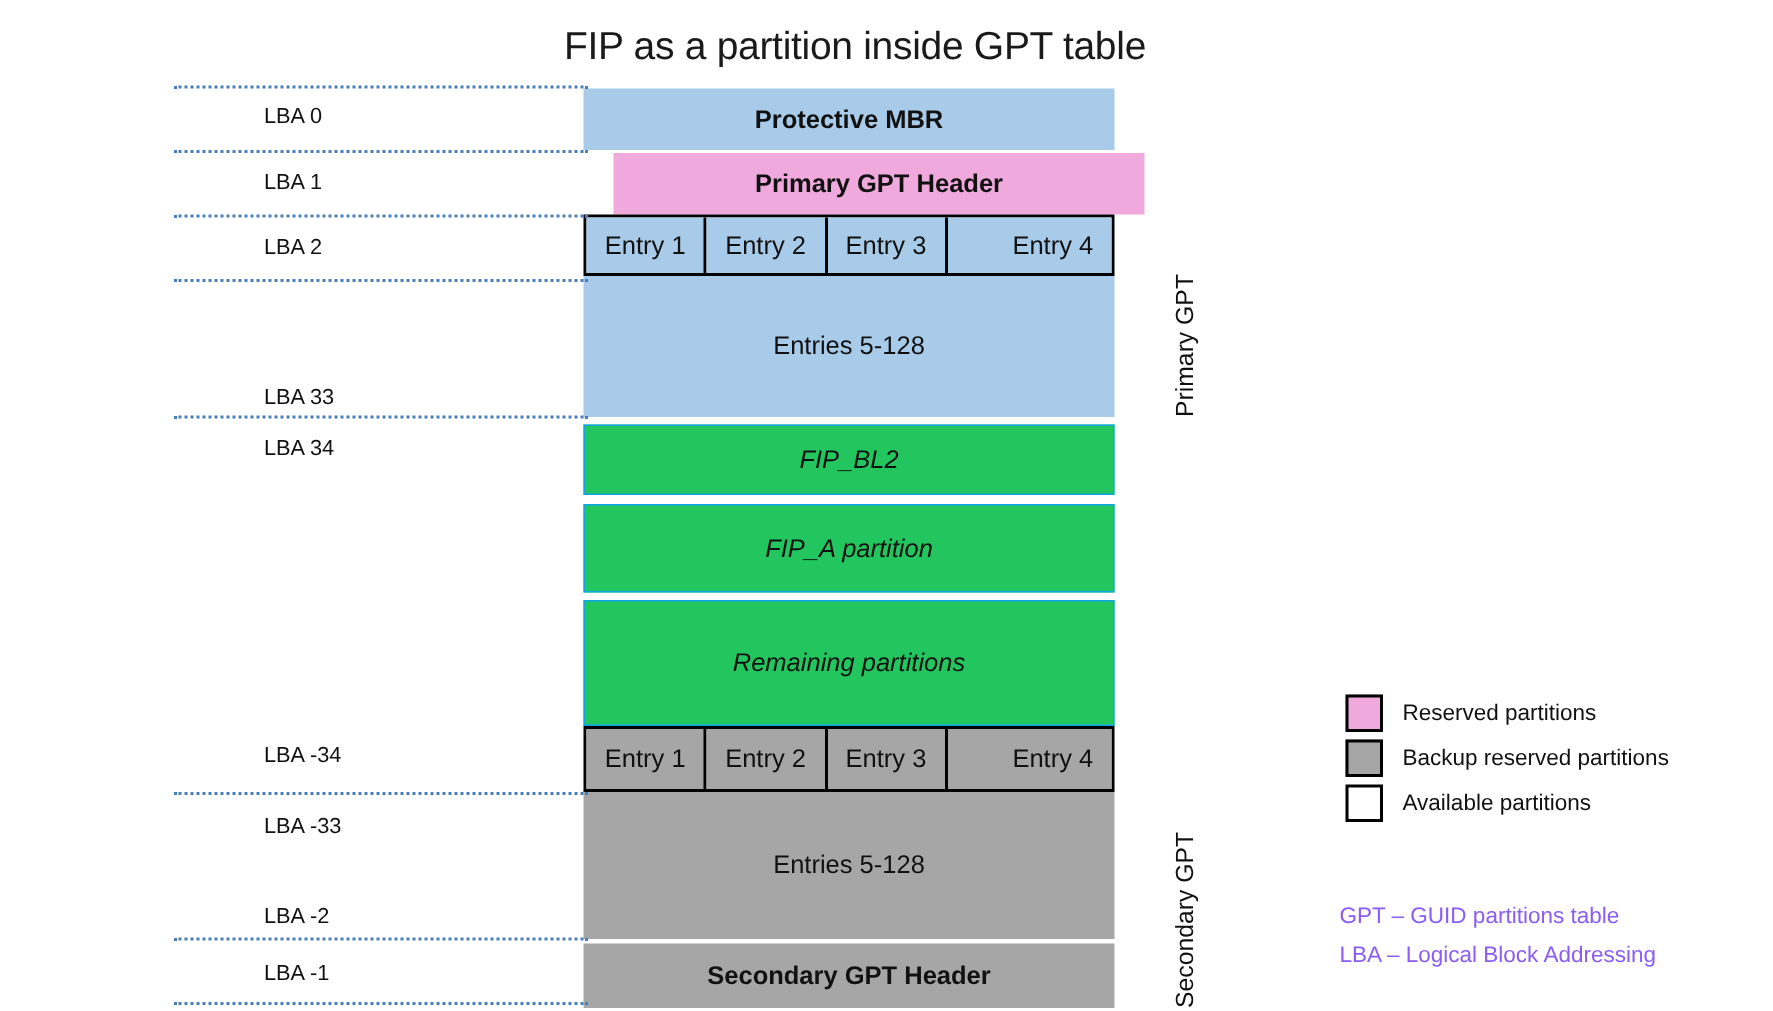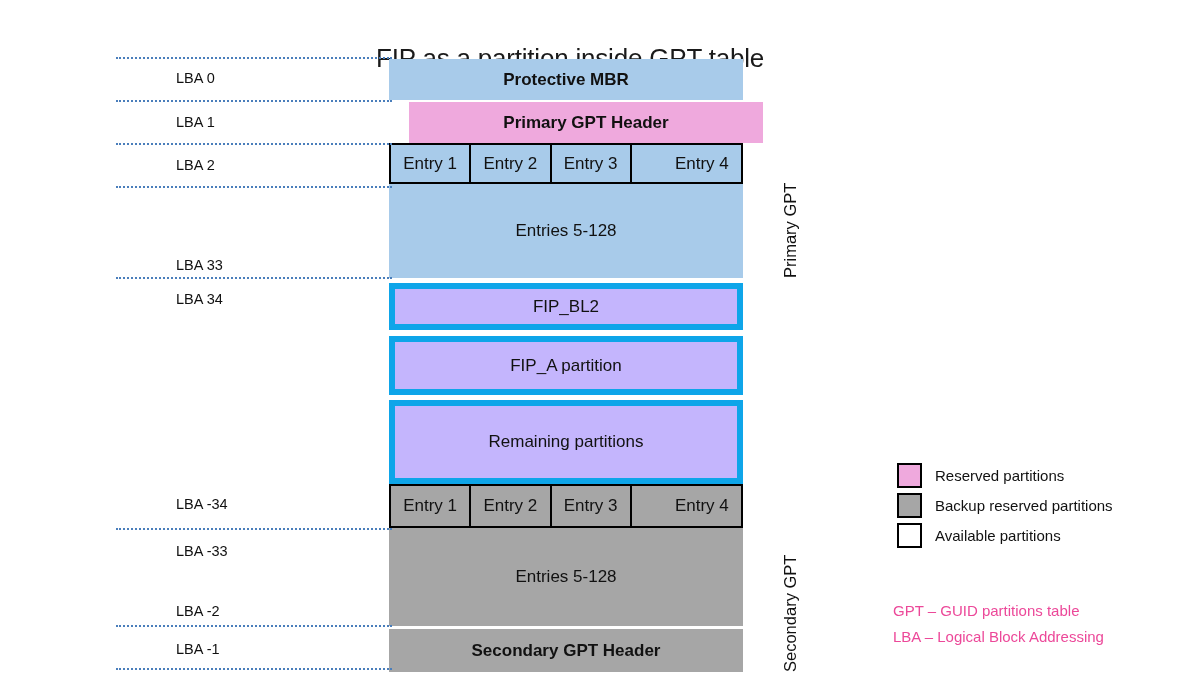--- a/index.html
+++ b/index.html
@@ -21,7 +21,6 @@
     letter-spacing:-0.2px;
     color:#1a1a1a;
     white-space:nowrap;
-    margin-top:28px;
   }
   
   #title span{display:inline-block;transform:translateX(-21px);}

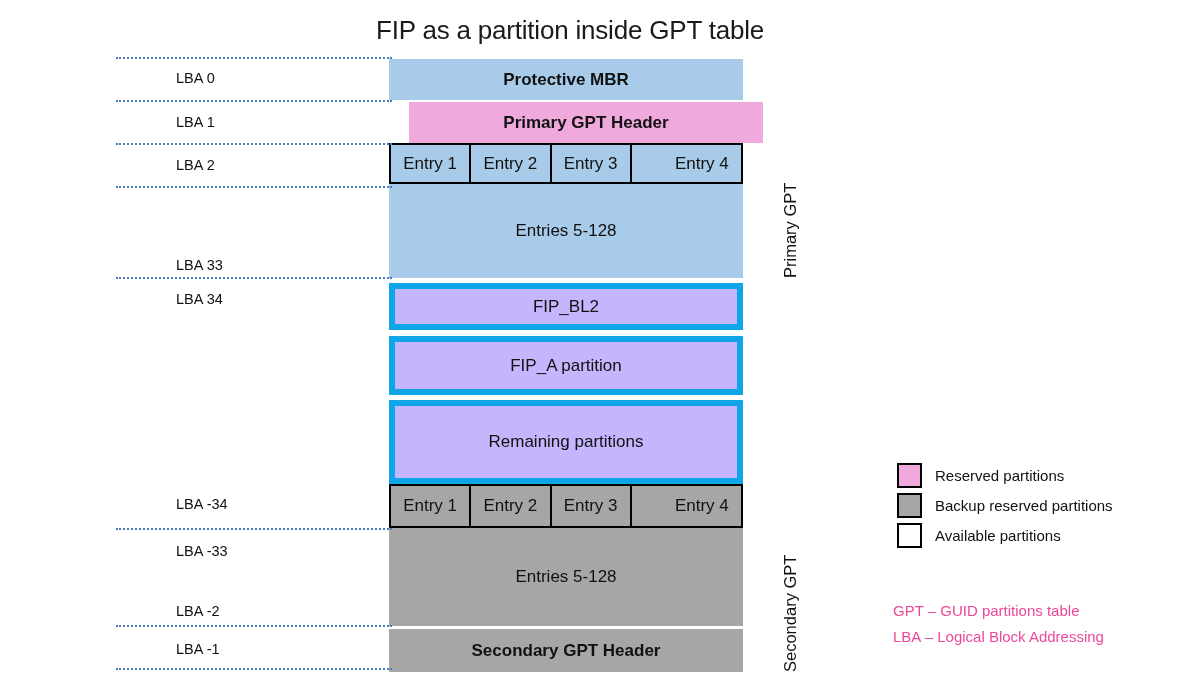--- a/index.html
+++ b/index.html
@@ -55,7 +55,7 @@
   .blk.blue{background:#a8cbea;}
   .blk.pink{background:#efa9dd;margin-left:20px;}
   .blk.gray{background:#a6a6a6;}
-  .blk.white{background:#c4b5fd;border:6px solid #0ea5e9;}
+  .blk.white{background:#22c55e;border:1px solid #0ea5e9;font-style:italic;}
   .blk.bold{font-weight:bold;font-size:17px;}
 
   

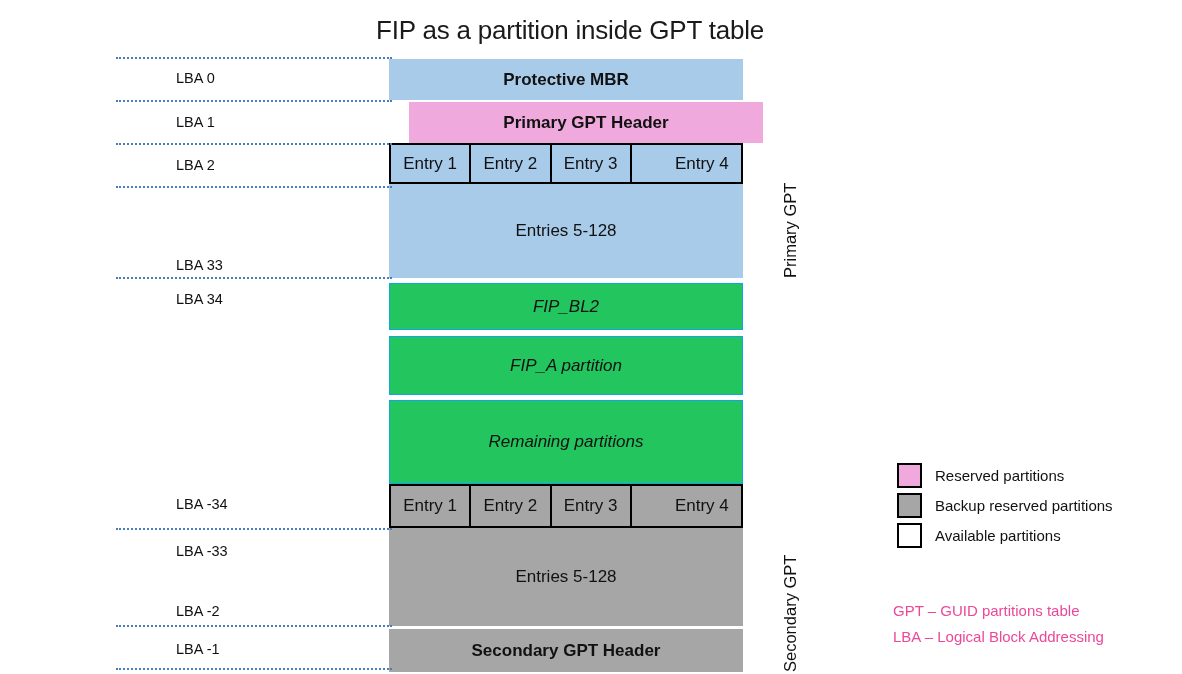--- a/index.html
+++ b/index.html
@@ -108,7 +108,7 @@
   .abbr{
     position:absolute;left:893px;
     font-size:15px;
-    color:#ec4899;
+    color:#8b5cf6;
     white-space:nowrap;
   }
 </style>

